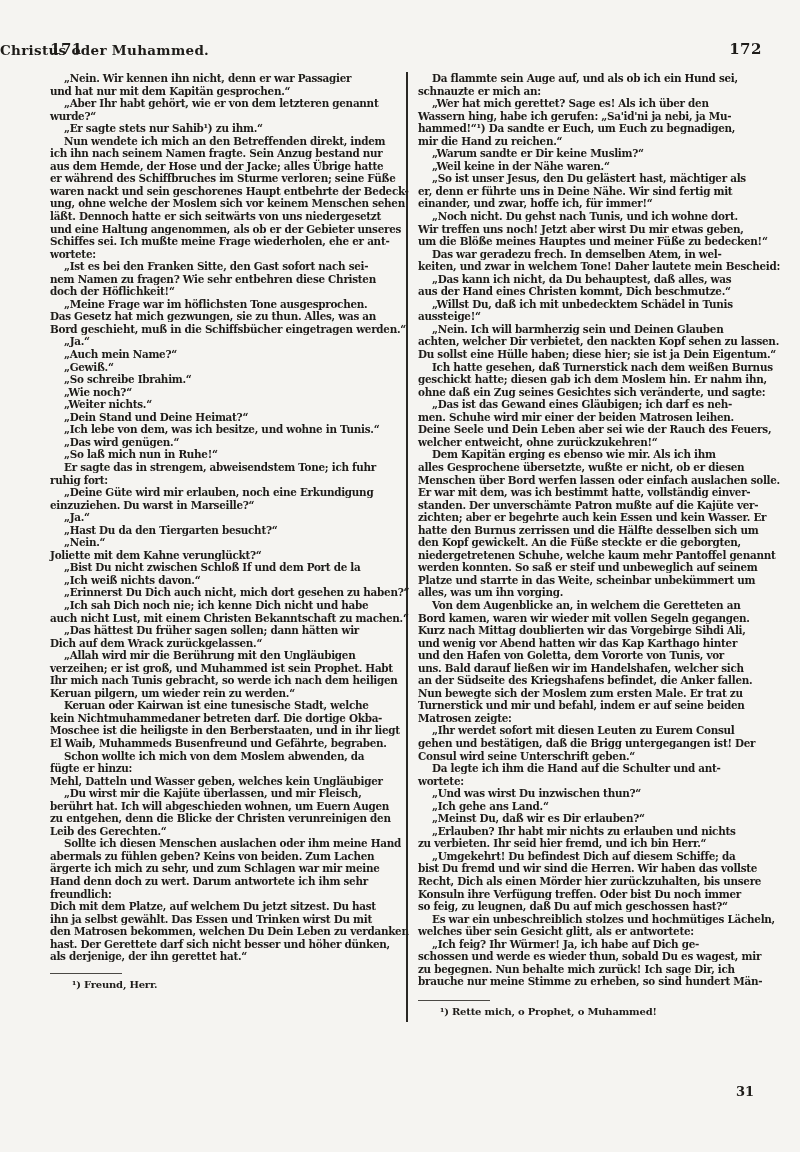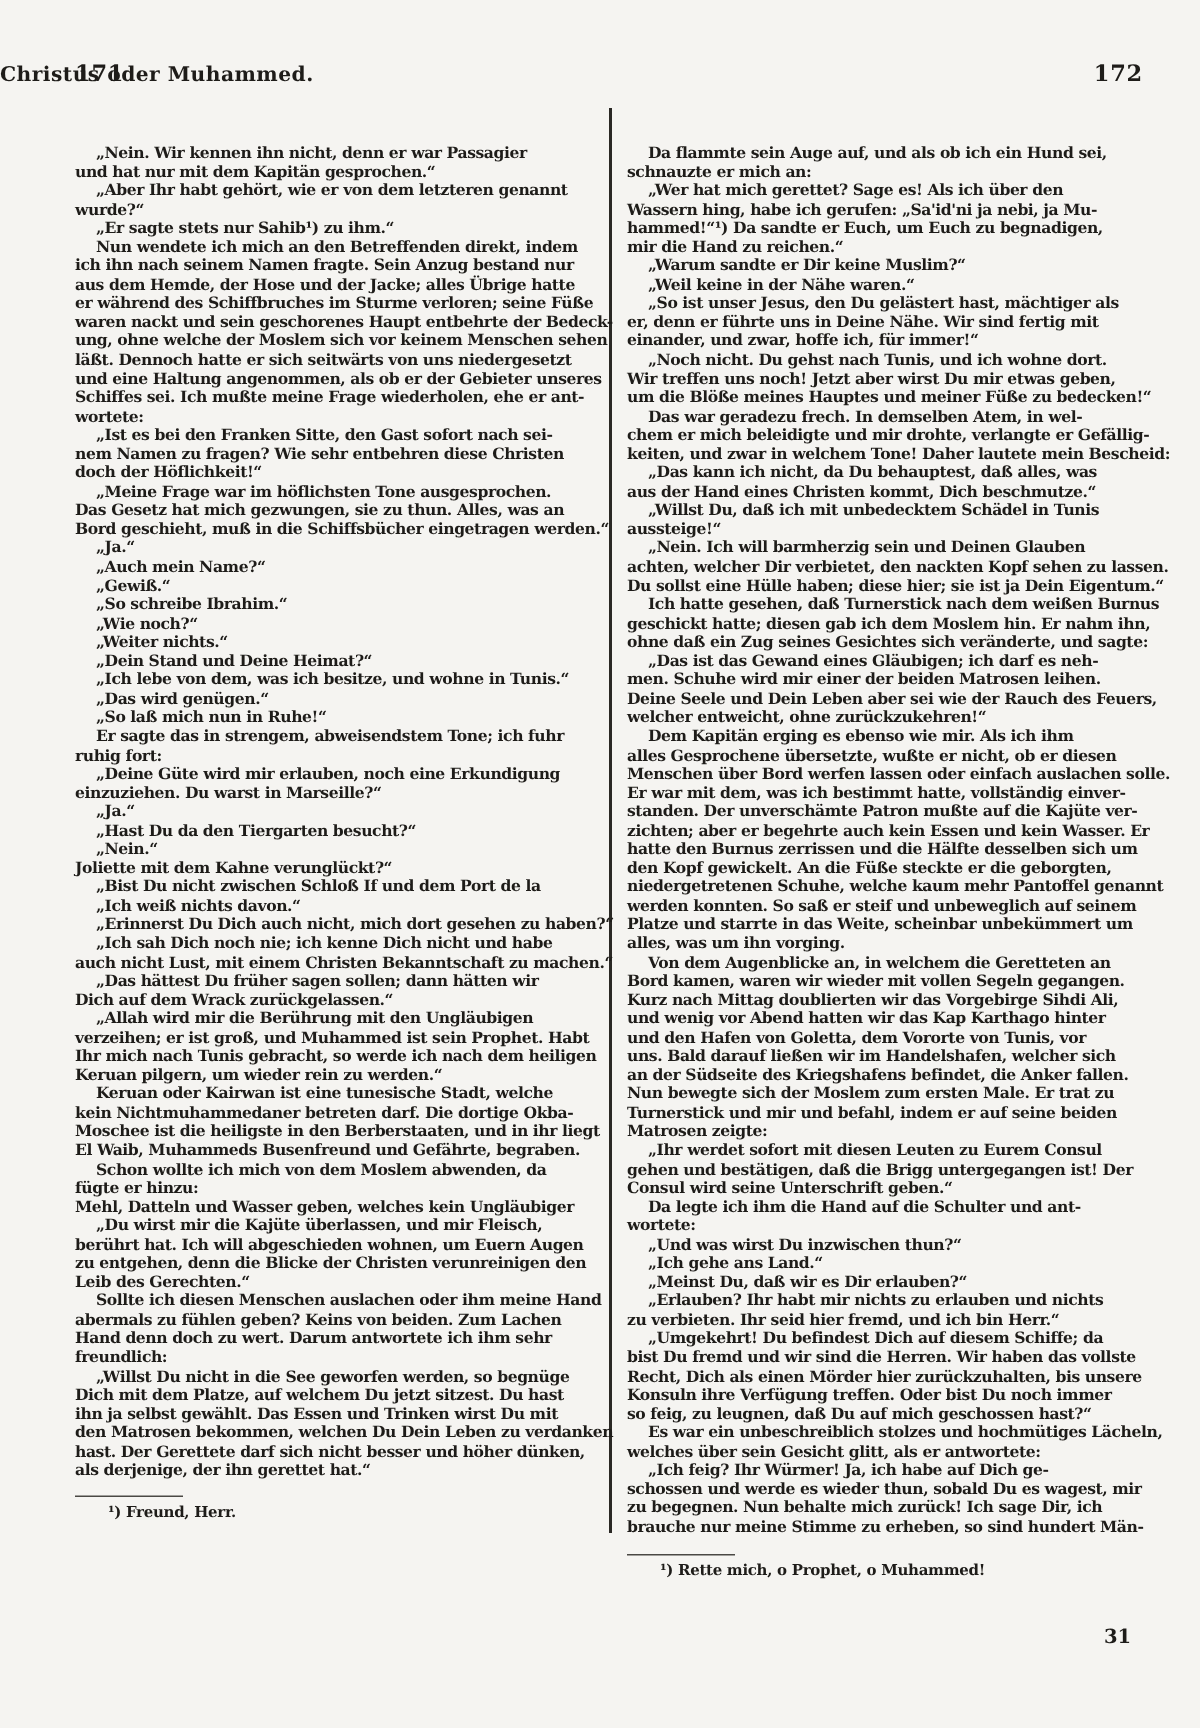--- a/index.html
+++ b/index.html
@@ -51,7 +51,6 @@
     position: absolute;
     top: 72px;
     width: 350px;
-    margin-top: 24px;
   }
   .column.left { left: 50px; }
   .column.right { left: 418px; width: 348px; }

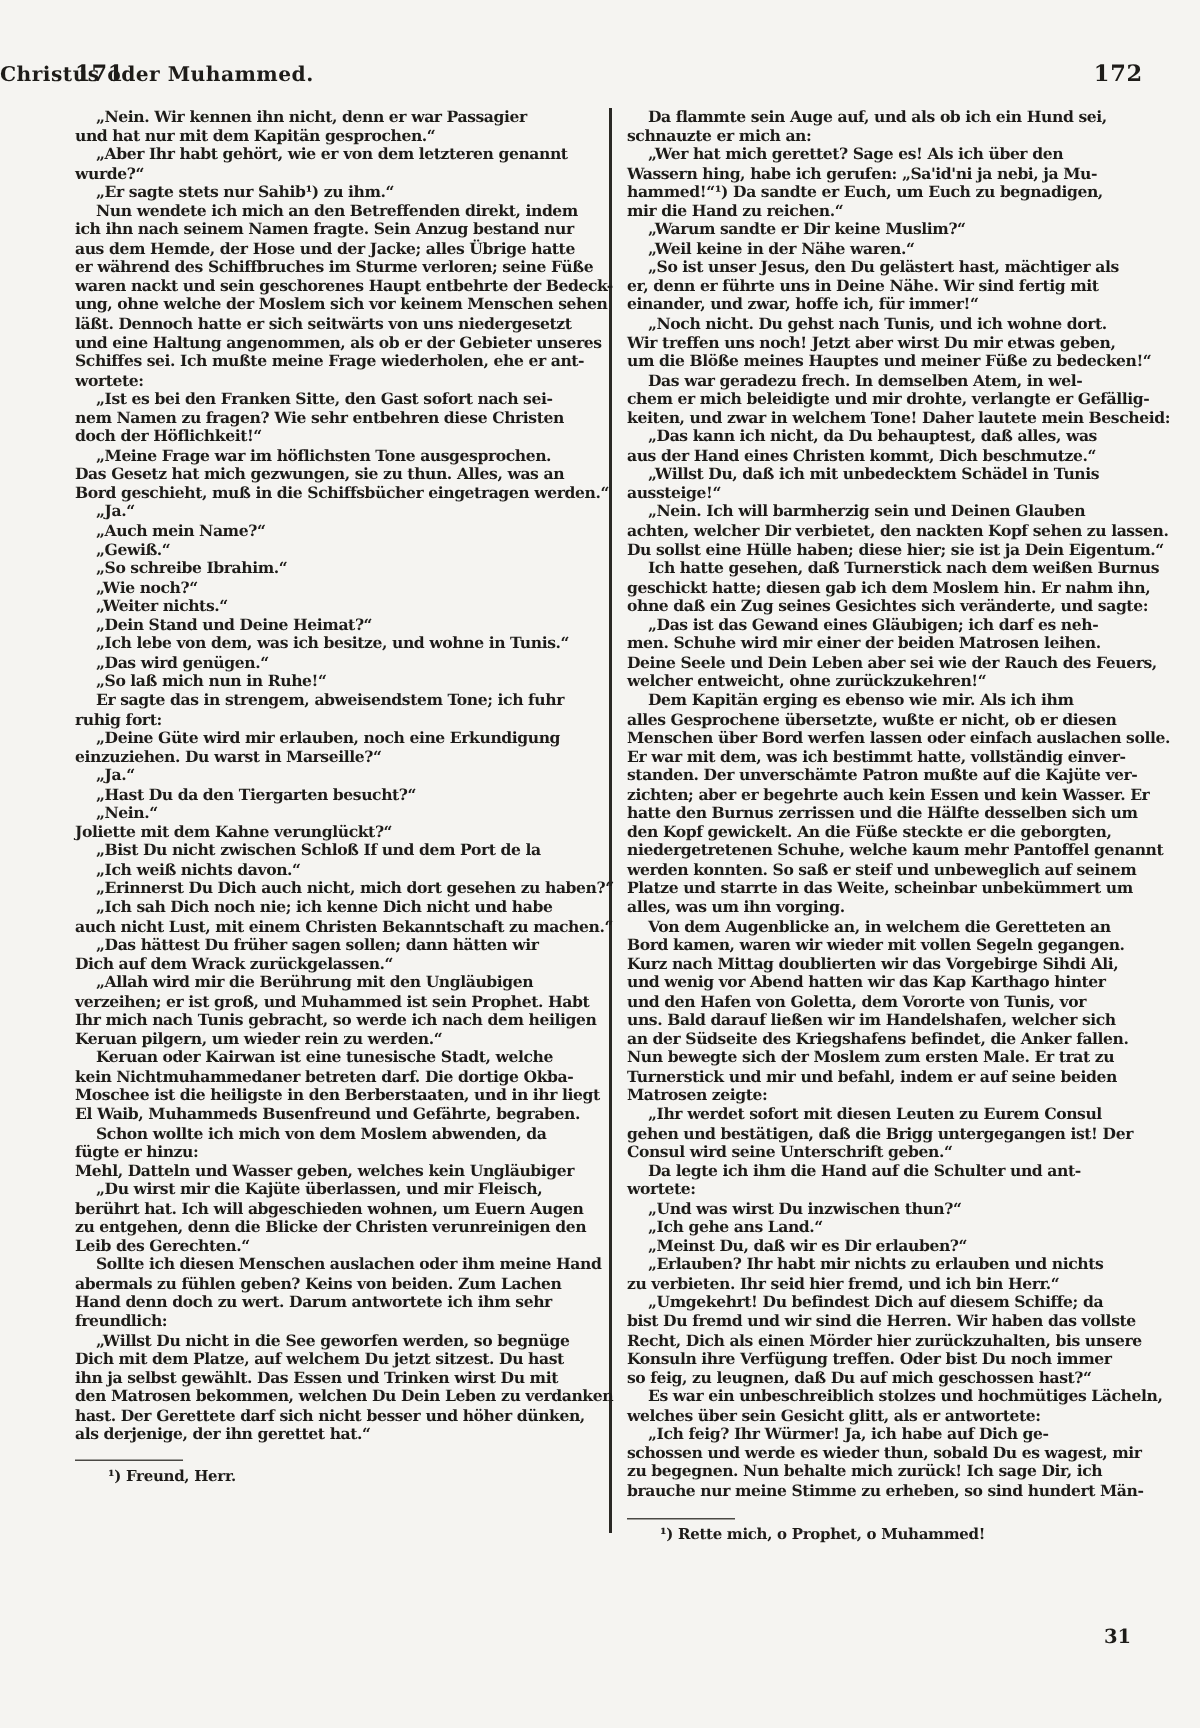--- a/index.html
+++ b/index.html
@@ -205,7 +205,6 @@
       <div class="line">Wir treffen uns noch!  Jetzt aber wirst Du mir etwas geben,</div>
       <div class="line">um die Blöße meines Hauptes und meiner Füße zu bedecken!“</div>
       <div class="line indent">Das war geradezu frech.  In demselben Atem, in wel-</div>
-      <div class="line">chem er mich beleidigte und mir drohte, verlangte er Gefällig-</div>
       <div class="line">keiten, und zwar in welchem Tone!  Daher lautete mein Bescheid:</div>
       <div class="line indent">„Das kann ich nicht, da Du behauptest, daß alles, was</div>
       <div class="line">aus der Hand eines Christen kommt, Dich beschmutze.“</div>

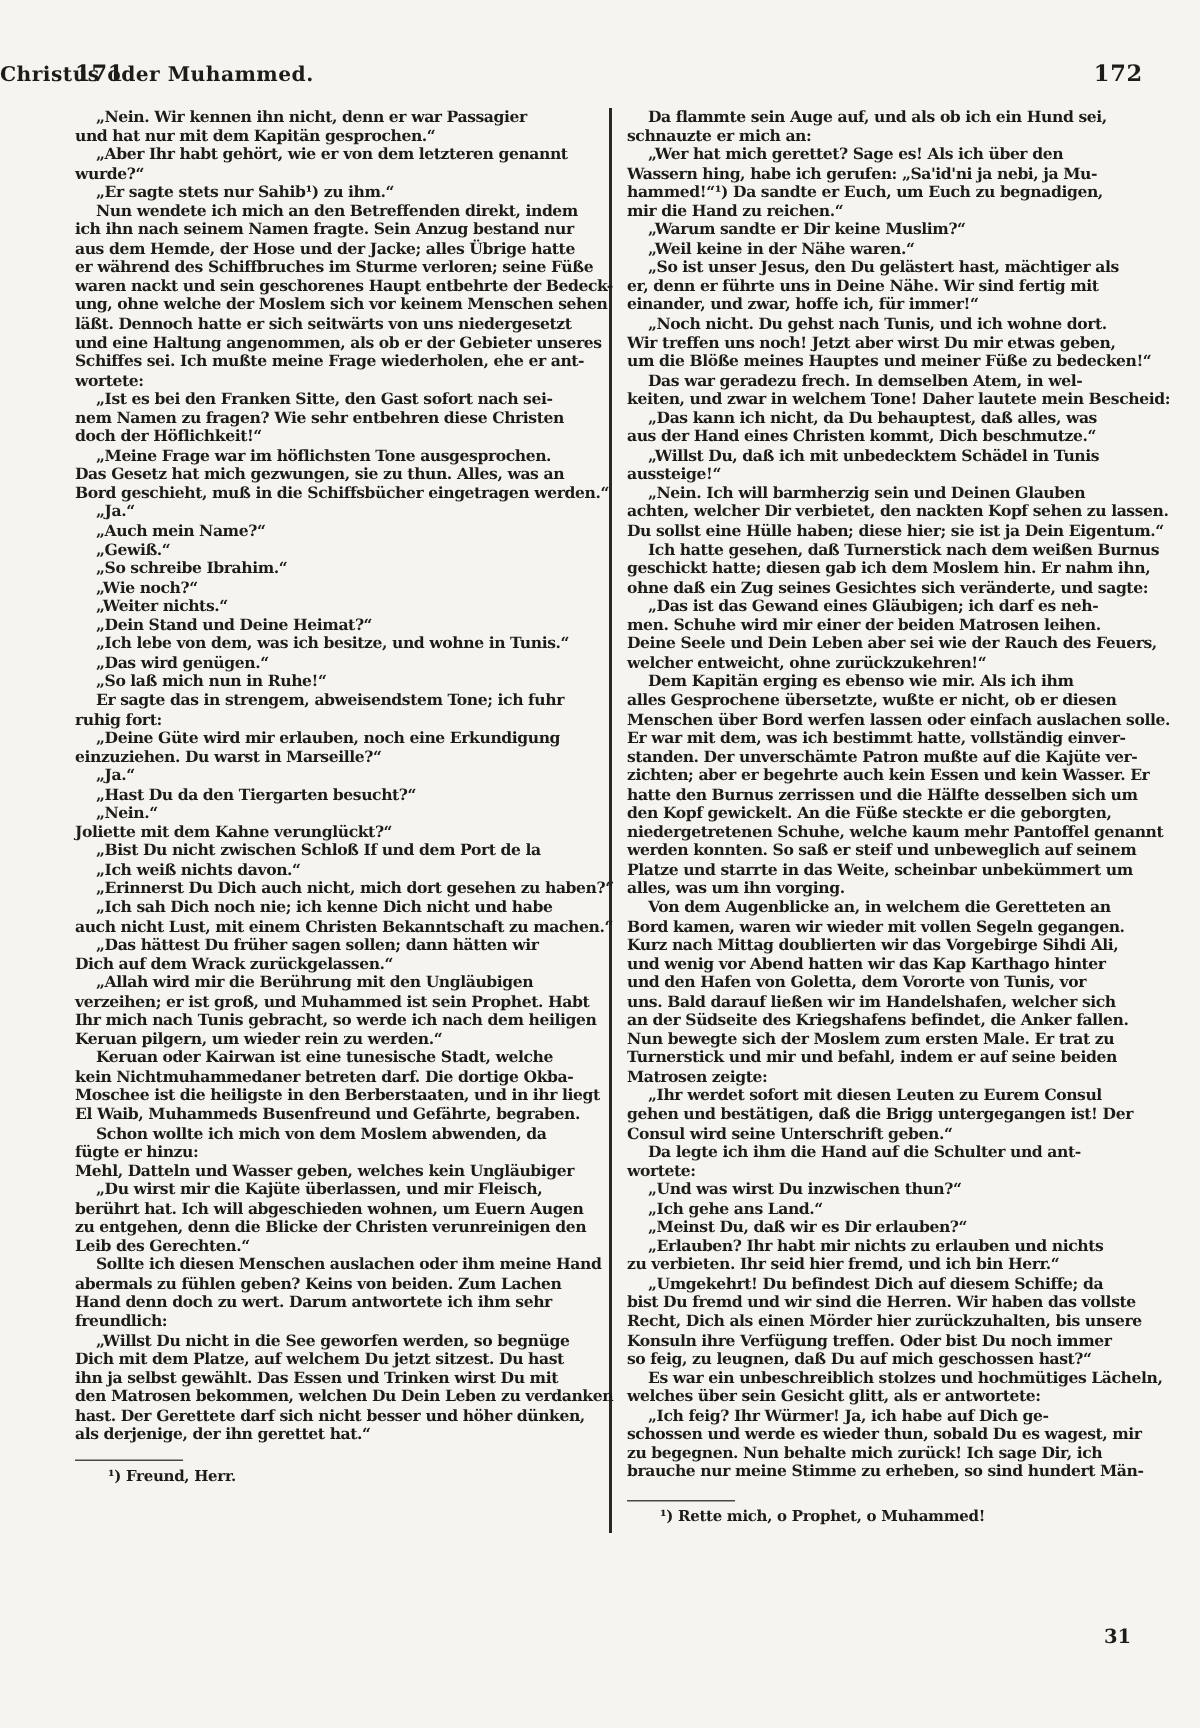--- a/index.html
+++ b/index.html
@@ -175,6 +175,7 @@
       <div class="line">Leib des Gerechten.“</div>
       <div class="line indent">Sollte ich diesen Menschen auslachen oder ihm meine Hand</div>
       <div class="line">abermals zu fühlen geben?  Keins von beiden.  Zum Lachen</div>
+      <div class="line">ärgerte ich mich zu sehr, und zum Schlagen war mir meine</div>
       <div class="line">Hand denn doch zu wert.  Darum antwortete ich ihm sehr</div>
       <div class="line">freundlich:</div>
       <div class="line indent">„Willst Du nicht in die See geworfen werden, so begnüge</div>

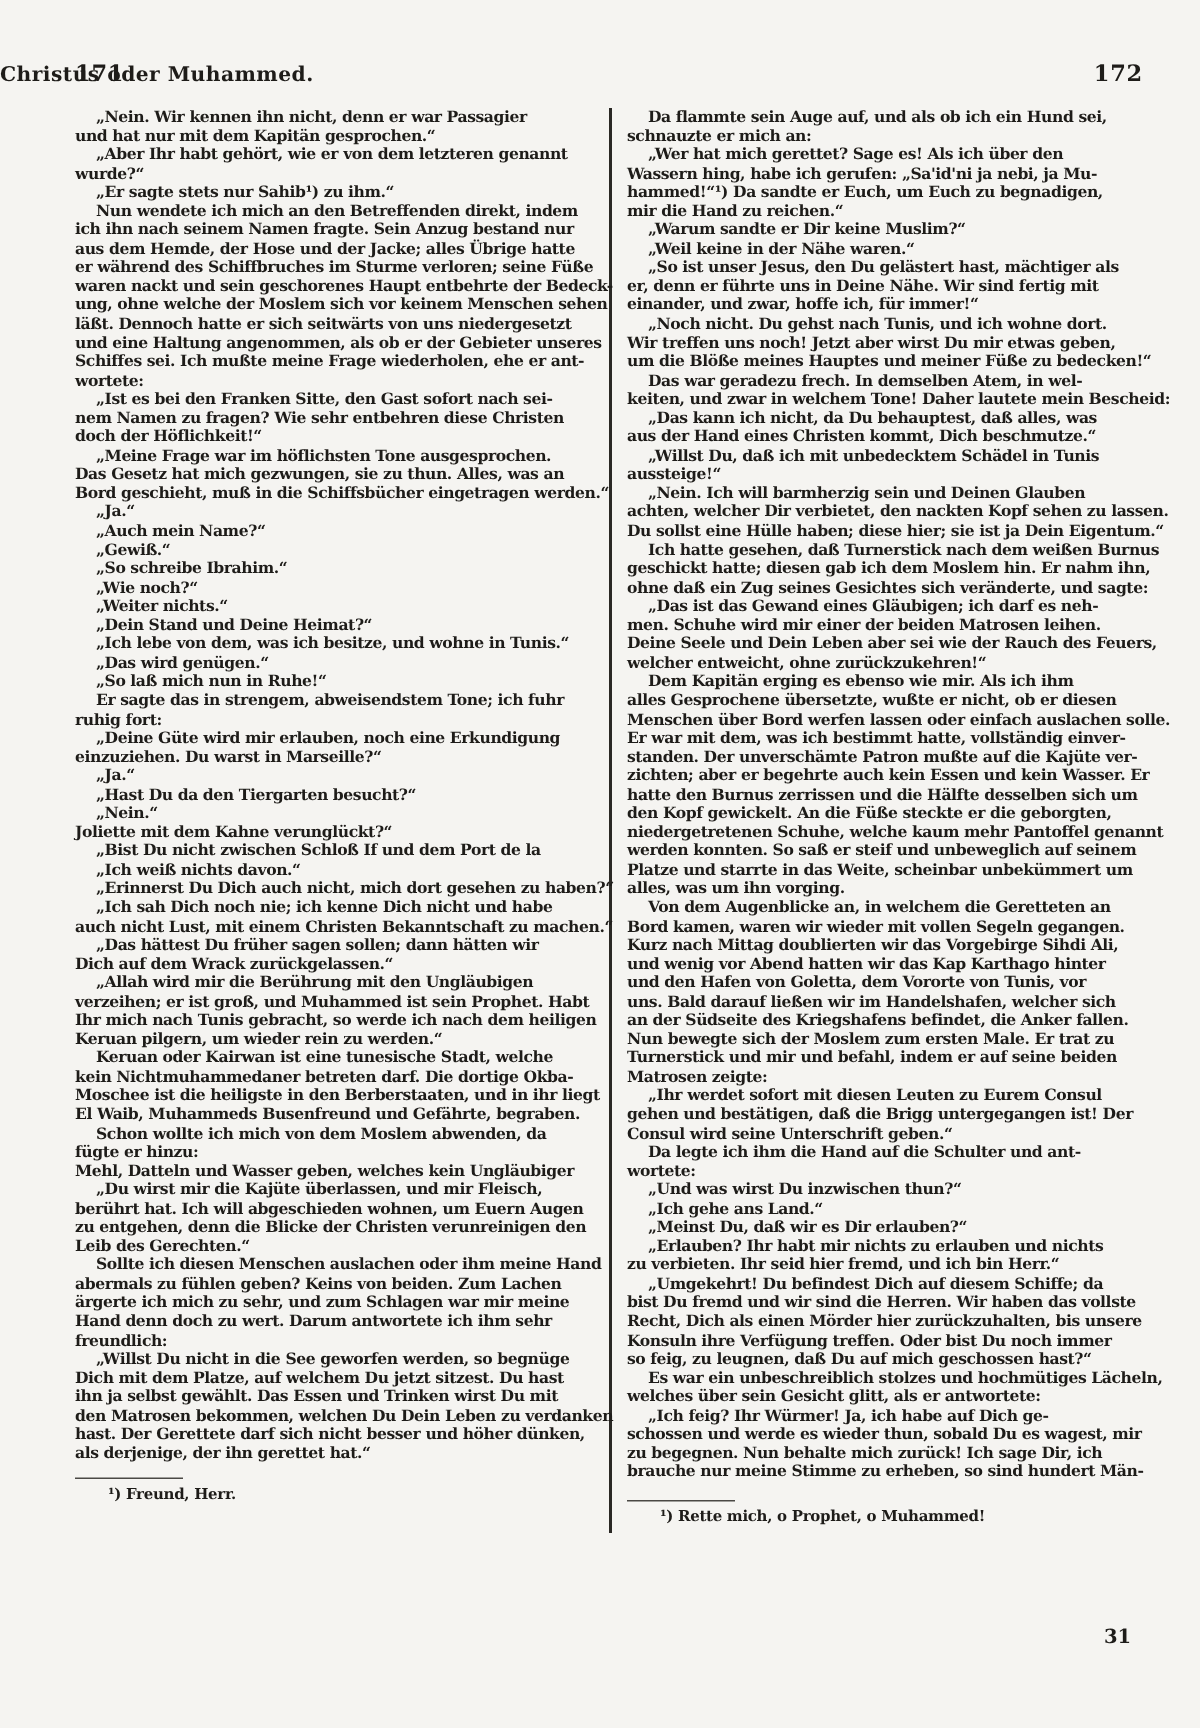--- a/index.html
+++ b/index.html
@@ -178,7 +178,6 @@
       <div class="line">ärgerte ich mich zu sehr, und zum Schlagen war mir meine</div>
       <div class="line">Hand denn doch zu wert.  Darum antwortete ich ihm sehr</div>
       <div class="line">freundlich:</div>
-      <div class="line indent">„Willst Du nicht in die See geworfen werden, so begnüge</div>
       <div class="line">Dich mit dem Platze, auf welchem Du jetzt sitzest.  Du hast</div>
       <div class="line">ihn ja selbst gewählt.  Das Essen und Trinken wirst Du mit</div>
       <div class="line">den Matrosen bekommen, welchen Du Dein Leben zu verdanken</div>

